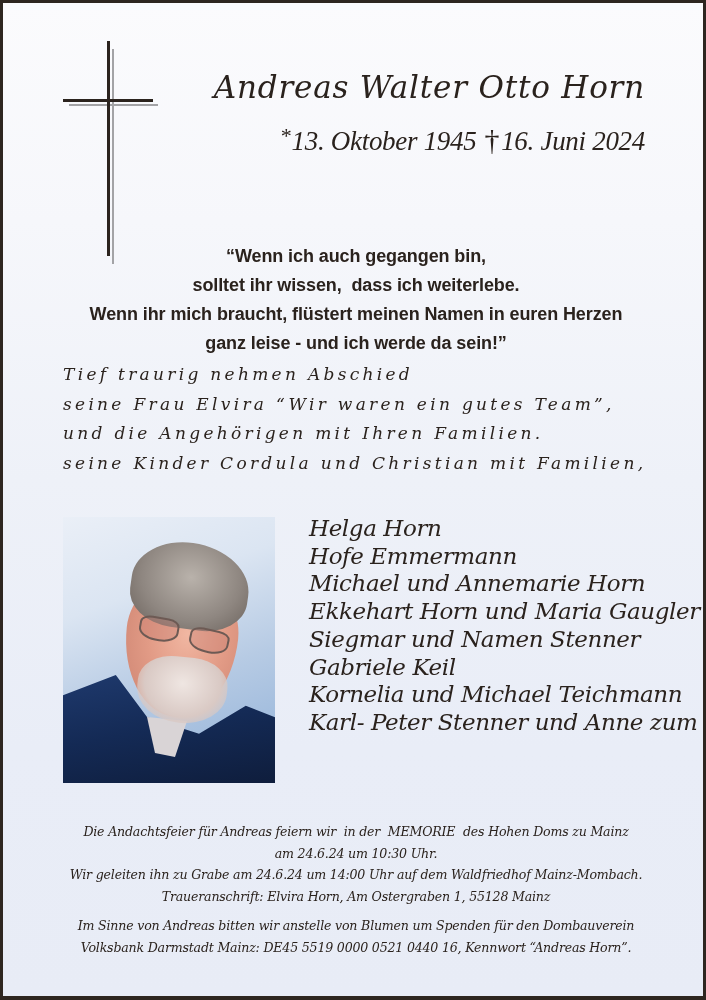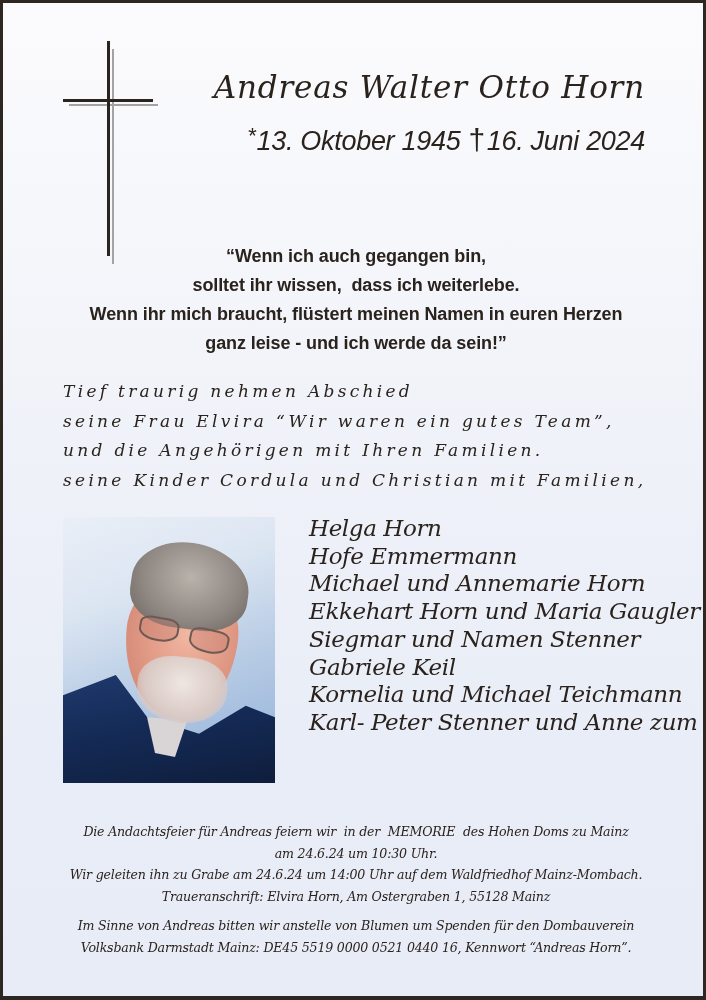--- a/index.html
+++ b/index.html
@@ -29,7 +29,7 @@
     }
     .dates {
       position: absolute; right: 58px; top: 120px;
-      font-family: Liberation Sans, sans-serif; font-style: italic;
+      font-family: Liberation Serif, serif; font-style: italic;
       font-size: 27px; letter-spacing: -0.3px; color: #2a221d; white-space: nowrap;
     }
     .dates .star { font-size: 22px; vertical-align: 7px; margin-right: 1px; }

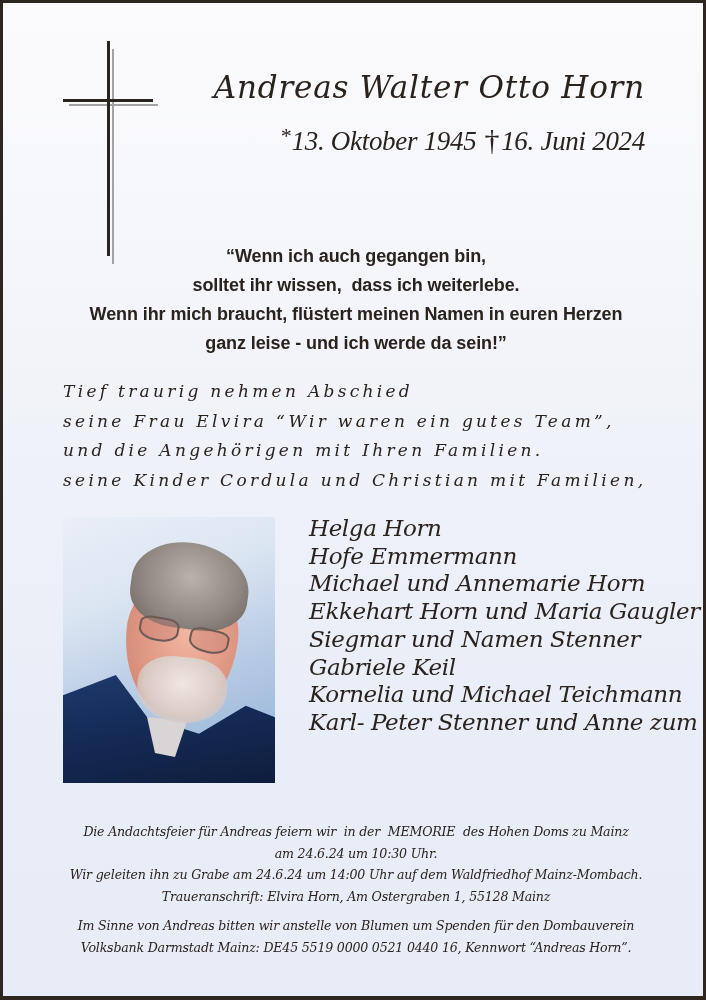--- a/index.html
+++ b/index.html
@@ -46,7 +46,7 @@
 
     
     .mourners {
-      position: absolute; left: 60px; top: 374px;
+      position: absolute; left: 60px; top: 357px;
       font-family: "DejaVu Serif", serif; font-style: italic;
       font-size: 17px; line-height: 29.6px; letter-spacing: 3.3px; color: #2a221d;
     }

